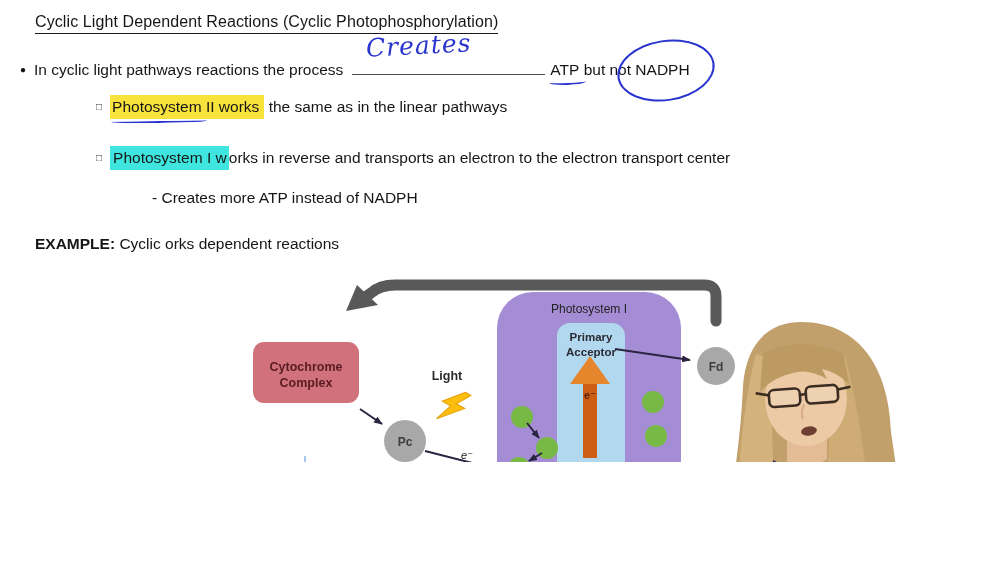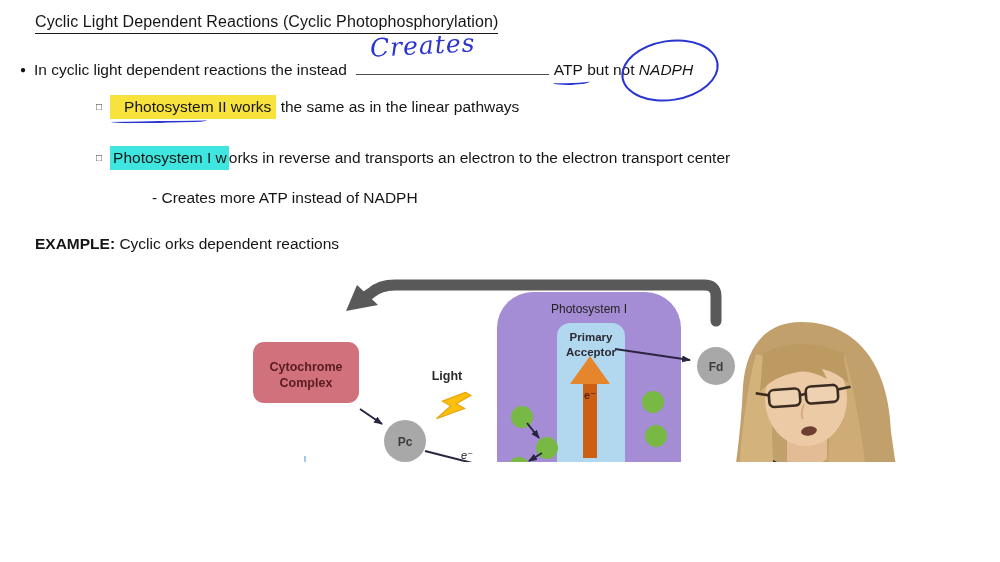--- a/index.html
+++ b/index.html
@@ -59,7 +59,7 @@
   <div class="abs title">Cyclic Light Dependent Reactions (Cyclic Photophosphorylation)</div>
 
   <div class="abs line line1">
-    <span class="dot">●</span><span>In cyclic light dependent reactions the instead</span><span class="blank"><span class="handwritten">Creates</span></span><span class="atp">ATP</span><span> but not </span><span class="nadph">NADPH</span>
+    <span class="dot">●</span><span>In cyclic light pathways reactions the process</span><span class="blank"><span class="handwritten">Creates</span></span><span class="atp">ATP</span><span> but not </span><span class="nadph">NADPH</span>
   </div>
 
   <div class="abs line sub1">

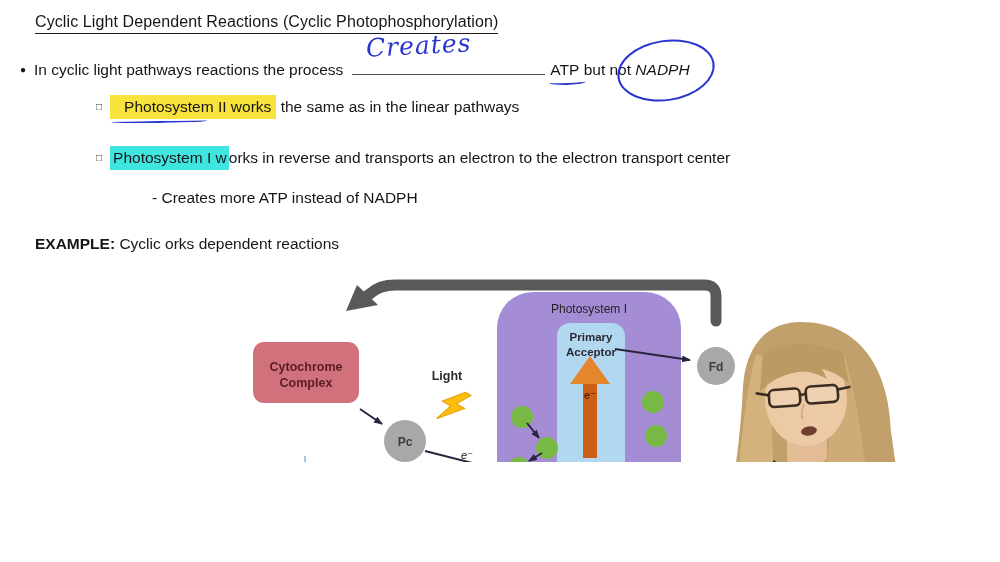--- a/index.html
+++ b/index.html
@@ -30,7 +30,7 @@
     content:"";position:absolute;left:-1px;bottom:-6px;width:37px;height:4px;
     border-bottom:2.6px solid #2a35cf;border-radius:0 0 60% 60%;transform:rotate(-2deg);
   }
-  .nadph{display:inline-block;position:relative;font-style:italic;}
+  .nadph{display:inline-block;position:relative;}
   .nadph::before{
     content:"";position:absolute;left:-18px;top:-21px;width:94px;height:57px;
     border:2.5px solid #2a35cf;border-radius:50%;transform:rotate(-9deg);

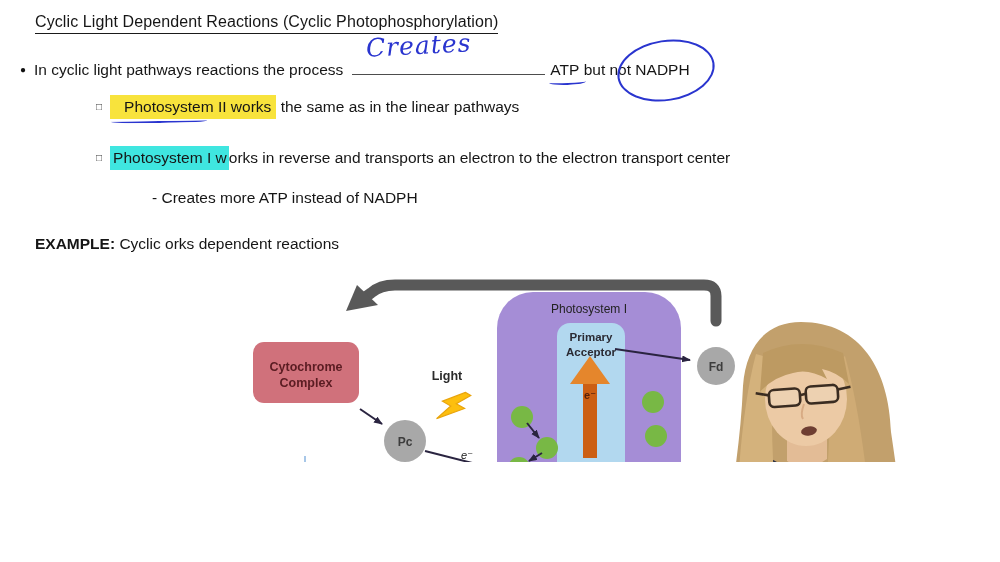--- a/index.html
+++ b/index.html
@@ -38,7 +38,7 @@
   .sub1{left:96px;top:95px;}
   .sub2{left:96px;top:146px;}
   .hl-y{
-    background:#f8e33c;padding:3px 5px 3px 14px;display:inline-block;position:relative;
+    background:#f8e33c;padding:3px 5px 3px 2px;display:inline-block;position:relative;
   }
   .hl-y::after{
     content:"";position:absolute;left:1px;bottom:-4px;width:96px;height:3px;

